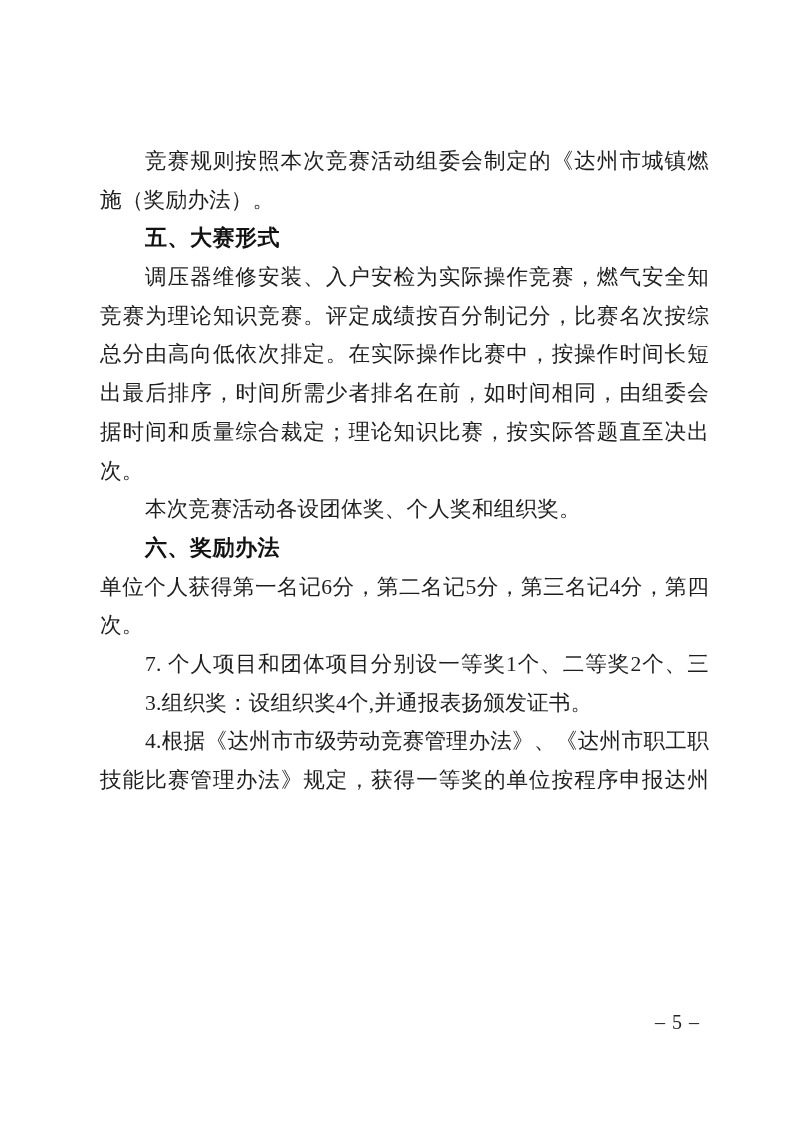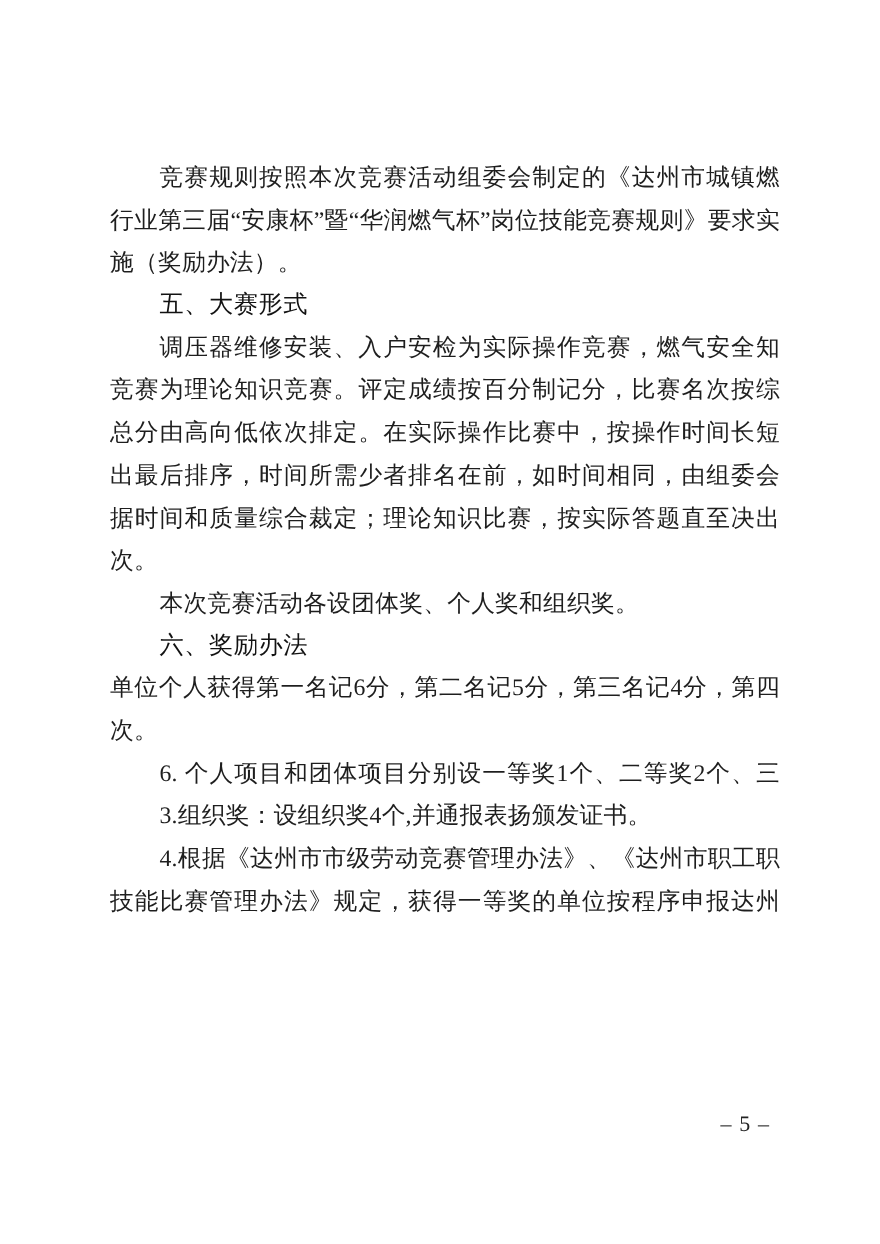--- a/index.html
+++ b/index.html
@@ -67,7 +67,6 @@
   <div class="content" id="doc-body">
       <div class="para body">
         <div class="line indent justify">竞赛规则按照本次竞赛活动组委会制定的《达州市城镇燃气</div>
-        <div class="line justify">行业第三届“安康杯”暨“华润燃气杯”岗位技能竞赛规则》要求实</div>
         <div class="line">施（奖励办法）。</div>
       </div>
       <div class="para heading">

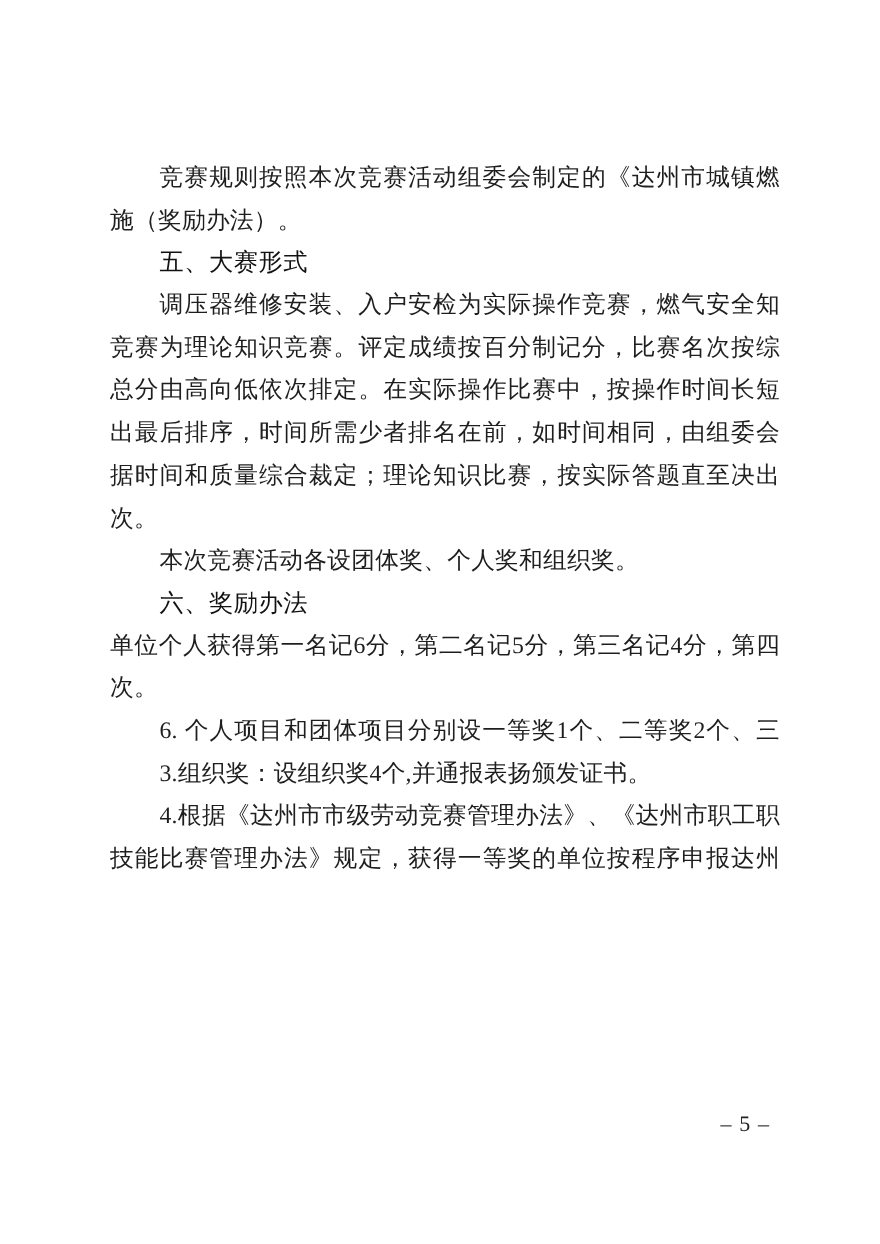--- a/index.html
+++ b/index.html
@@ -44,7 +44,7 @@
   }
   .para.heading .line {
     font-family: "Liberation Sans", "DejaVu Sans", sans-serif;
-    font-weight: 400;
+    font-weight: 700;
     font-size: 22px;
     color: #121212;
     letter-spacing: 0.5px;

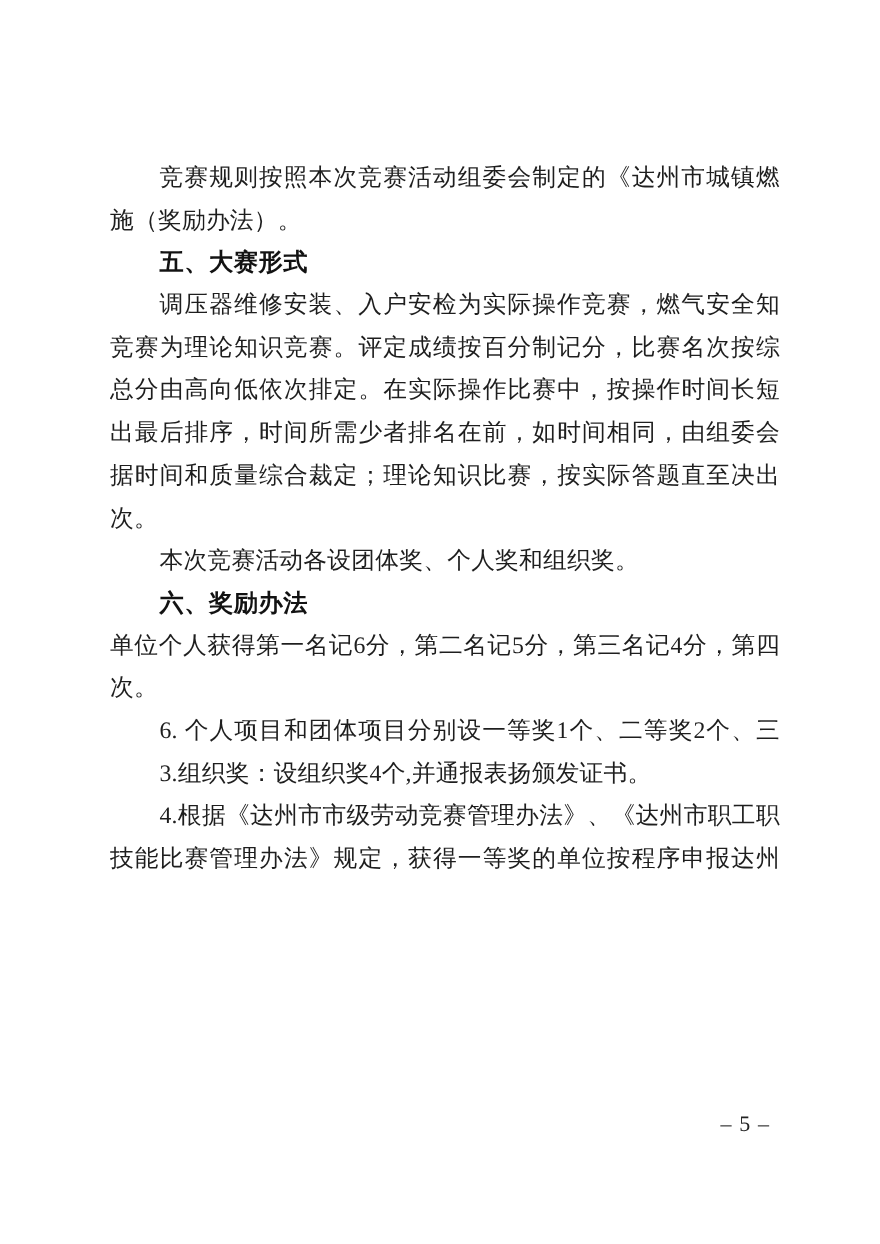--- a/index.html
+++ b/index.html
@@ -91,7 +91,7 @@
         <div class="line">次。</div>
       </div>
       <div class="para body">
-        <div class="line indent justify">6. 个人项目和团体项目分别设一等奖1个、二等奖2个、三</div>
+        <div class="line indent justify">7. 个人项目和团体项目分别设一等奖1个、二等奖2个、三</div>
       </div>
       <div class="para body">
         <div class="line indent">3.组织奖：设组织奖4个,并通报表扬颁发证书。</div>

